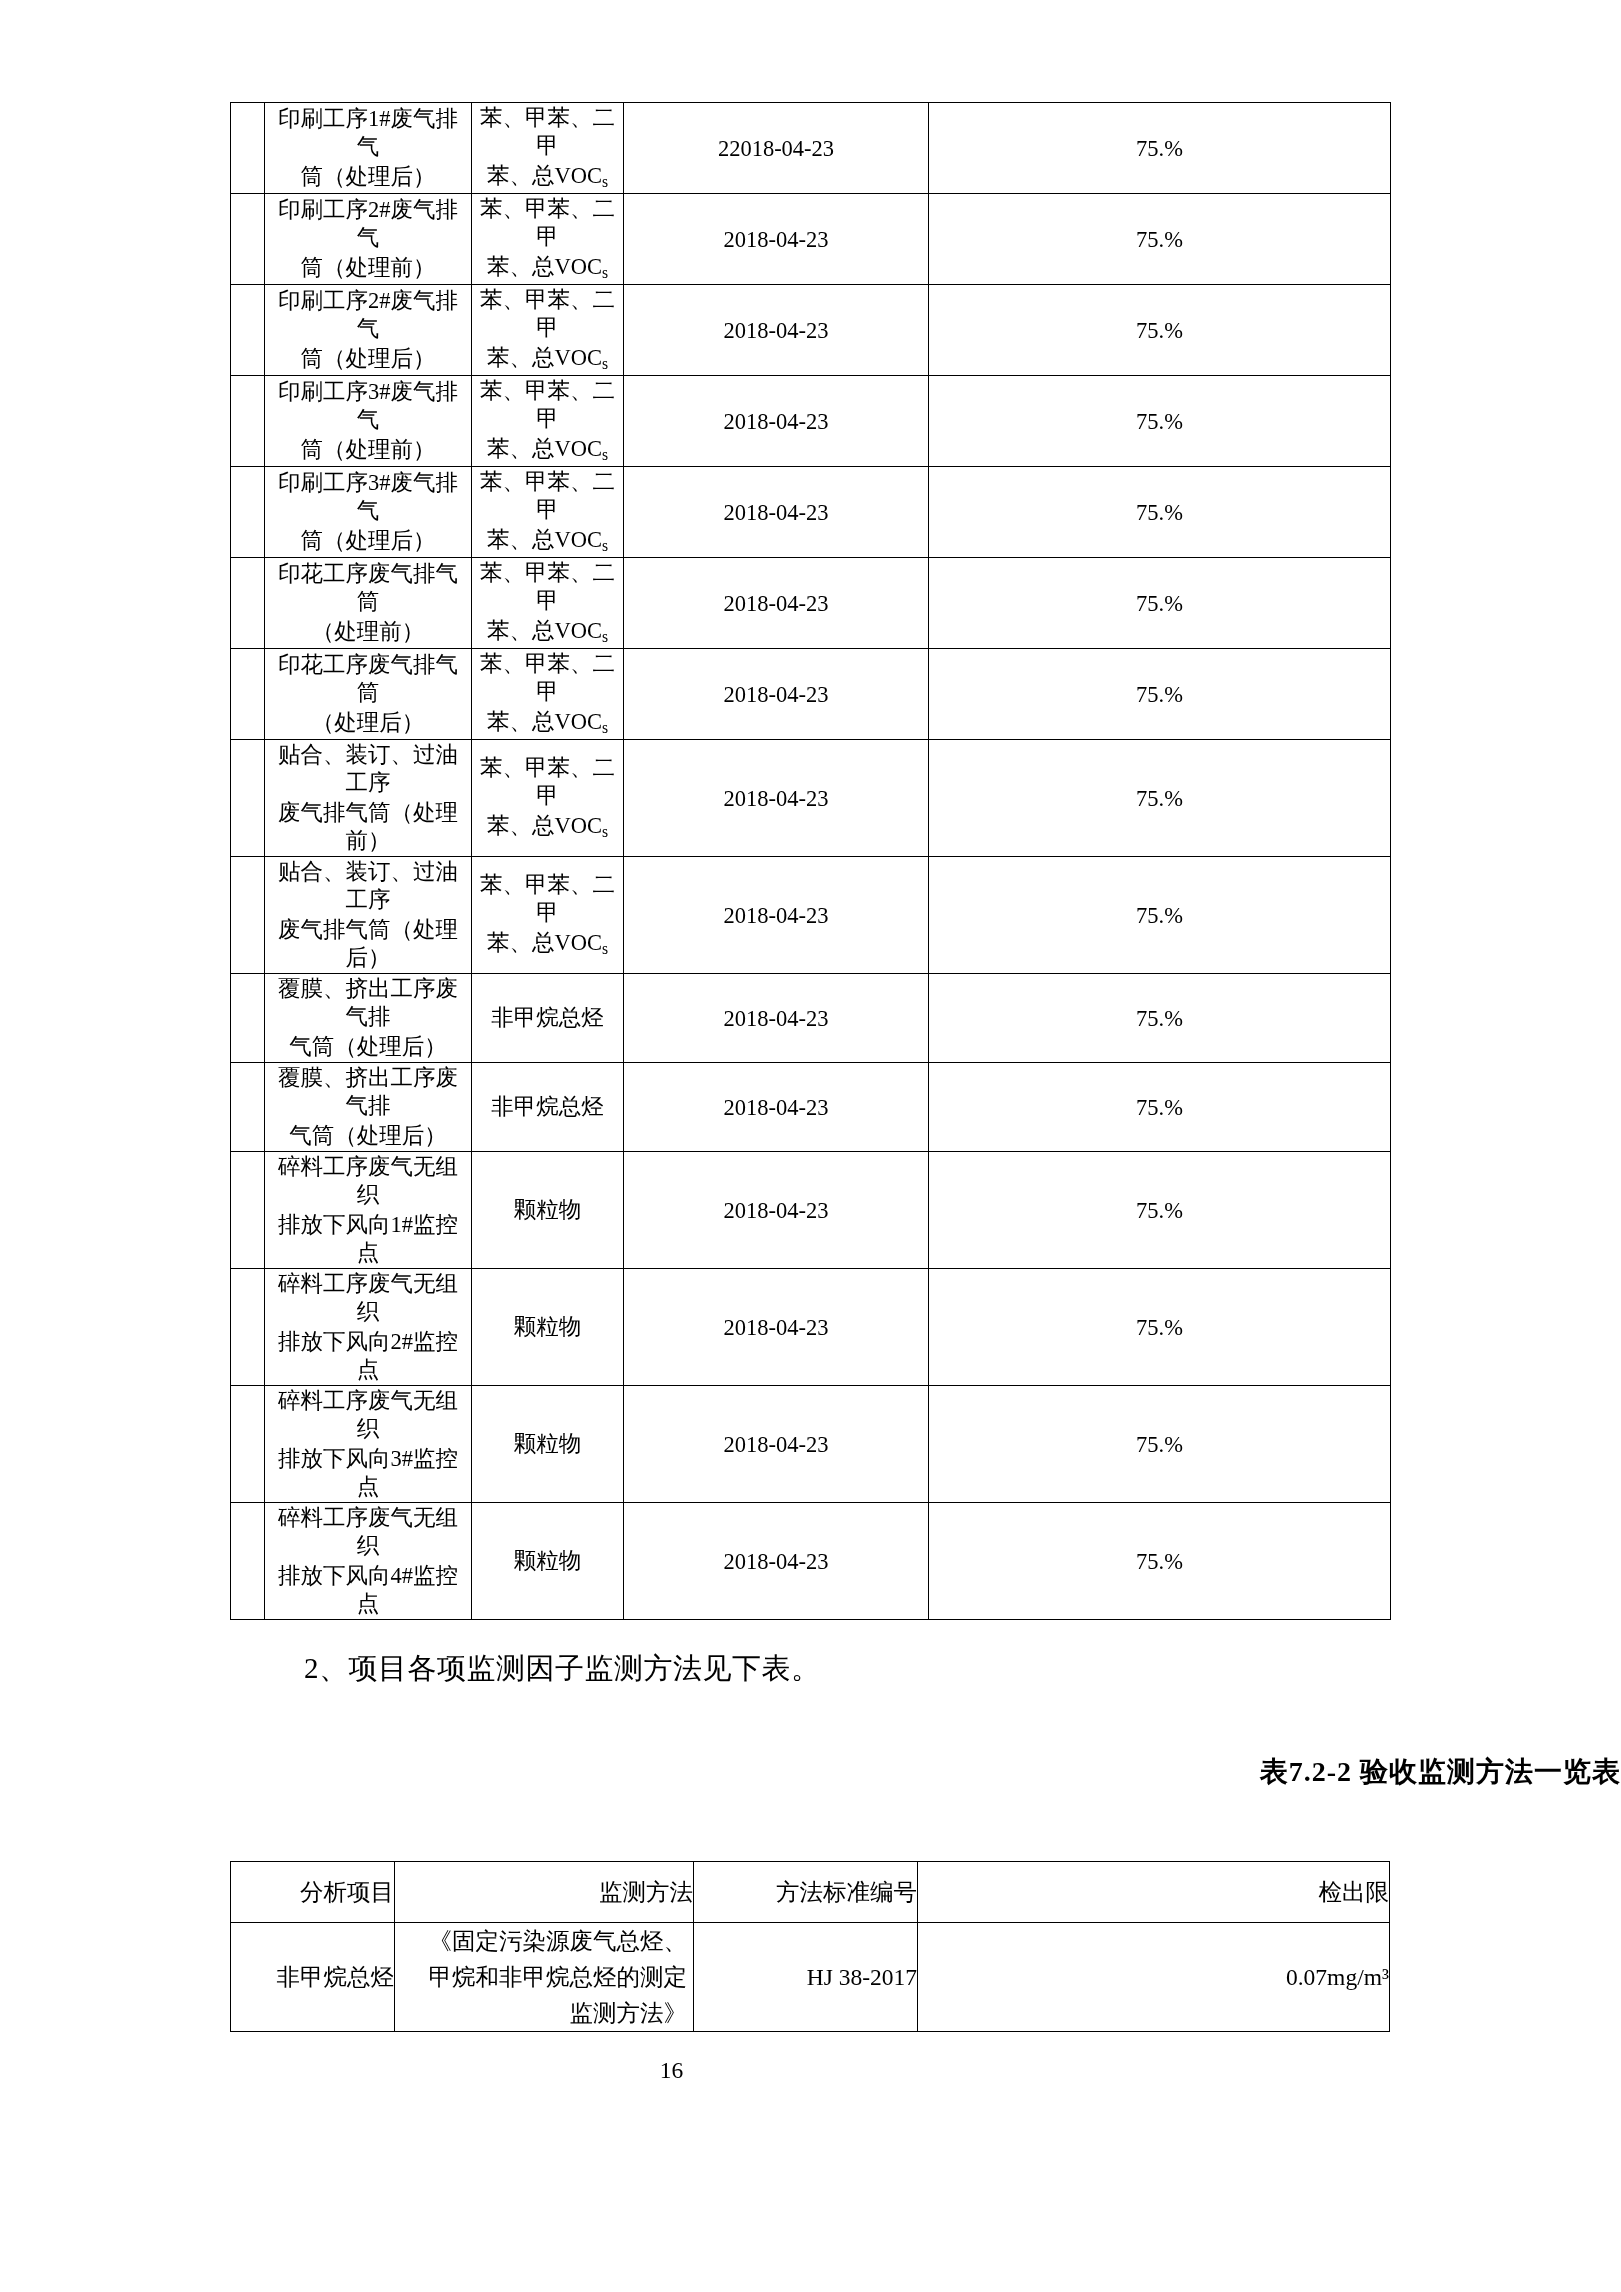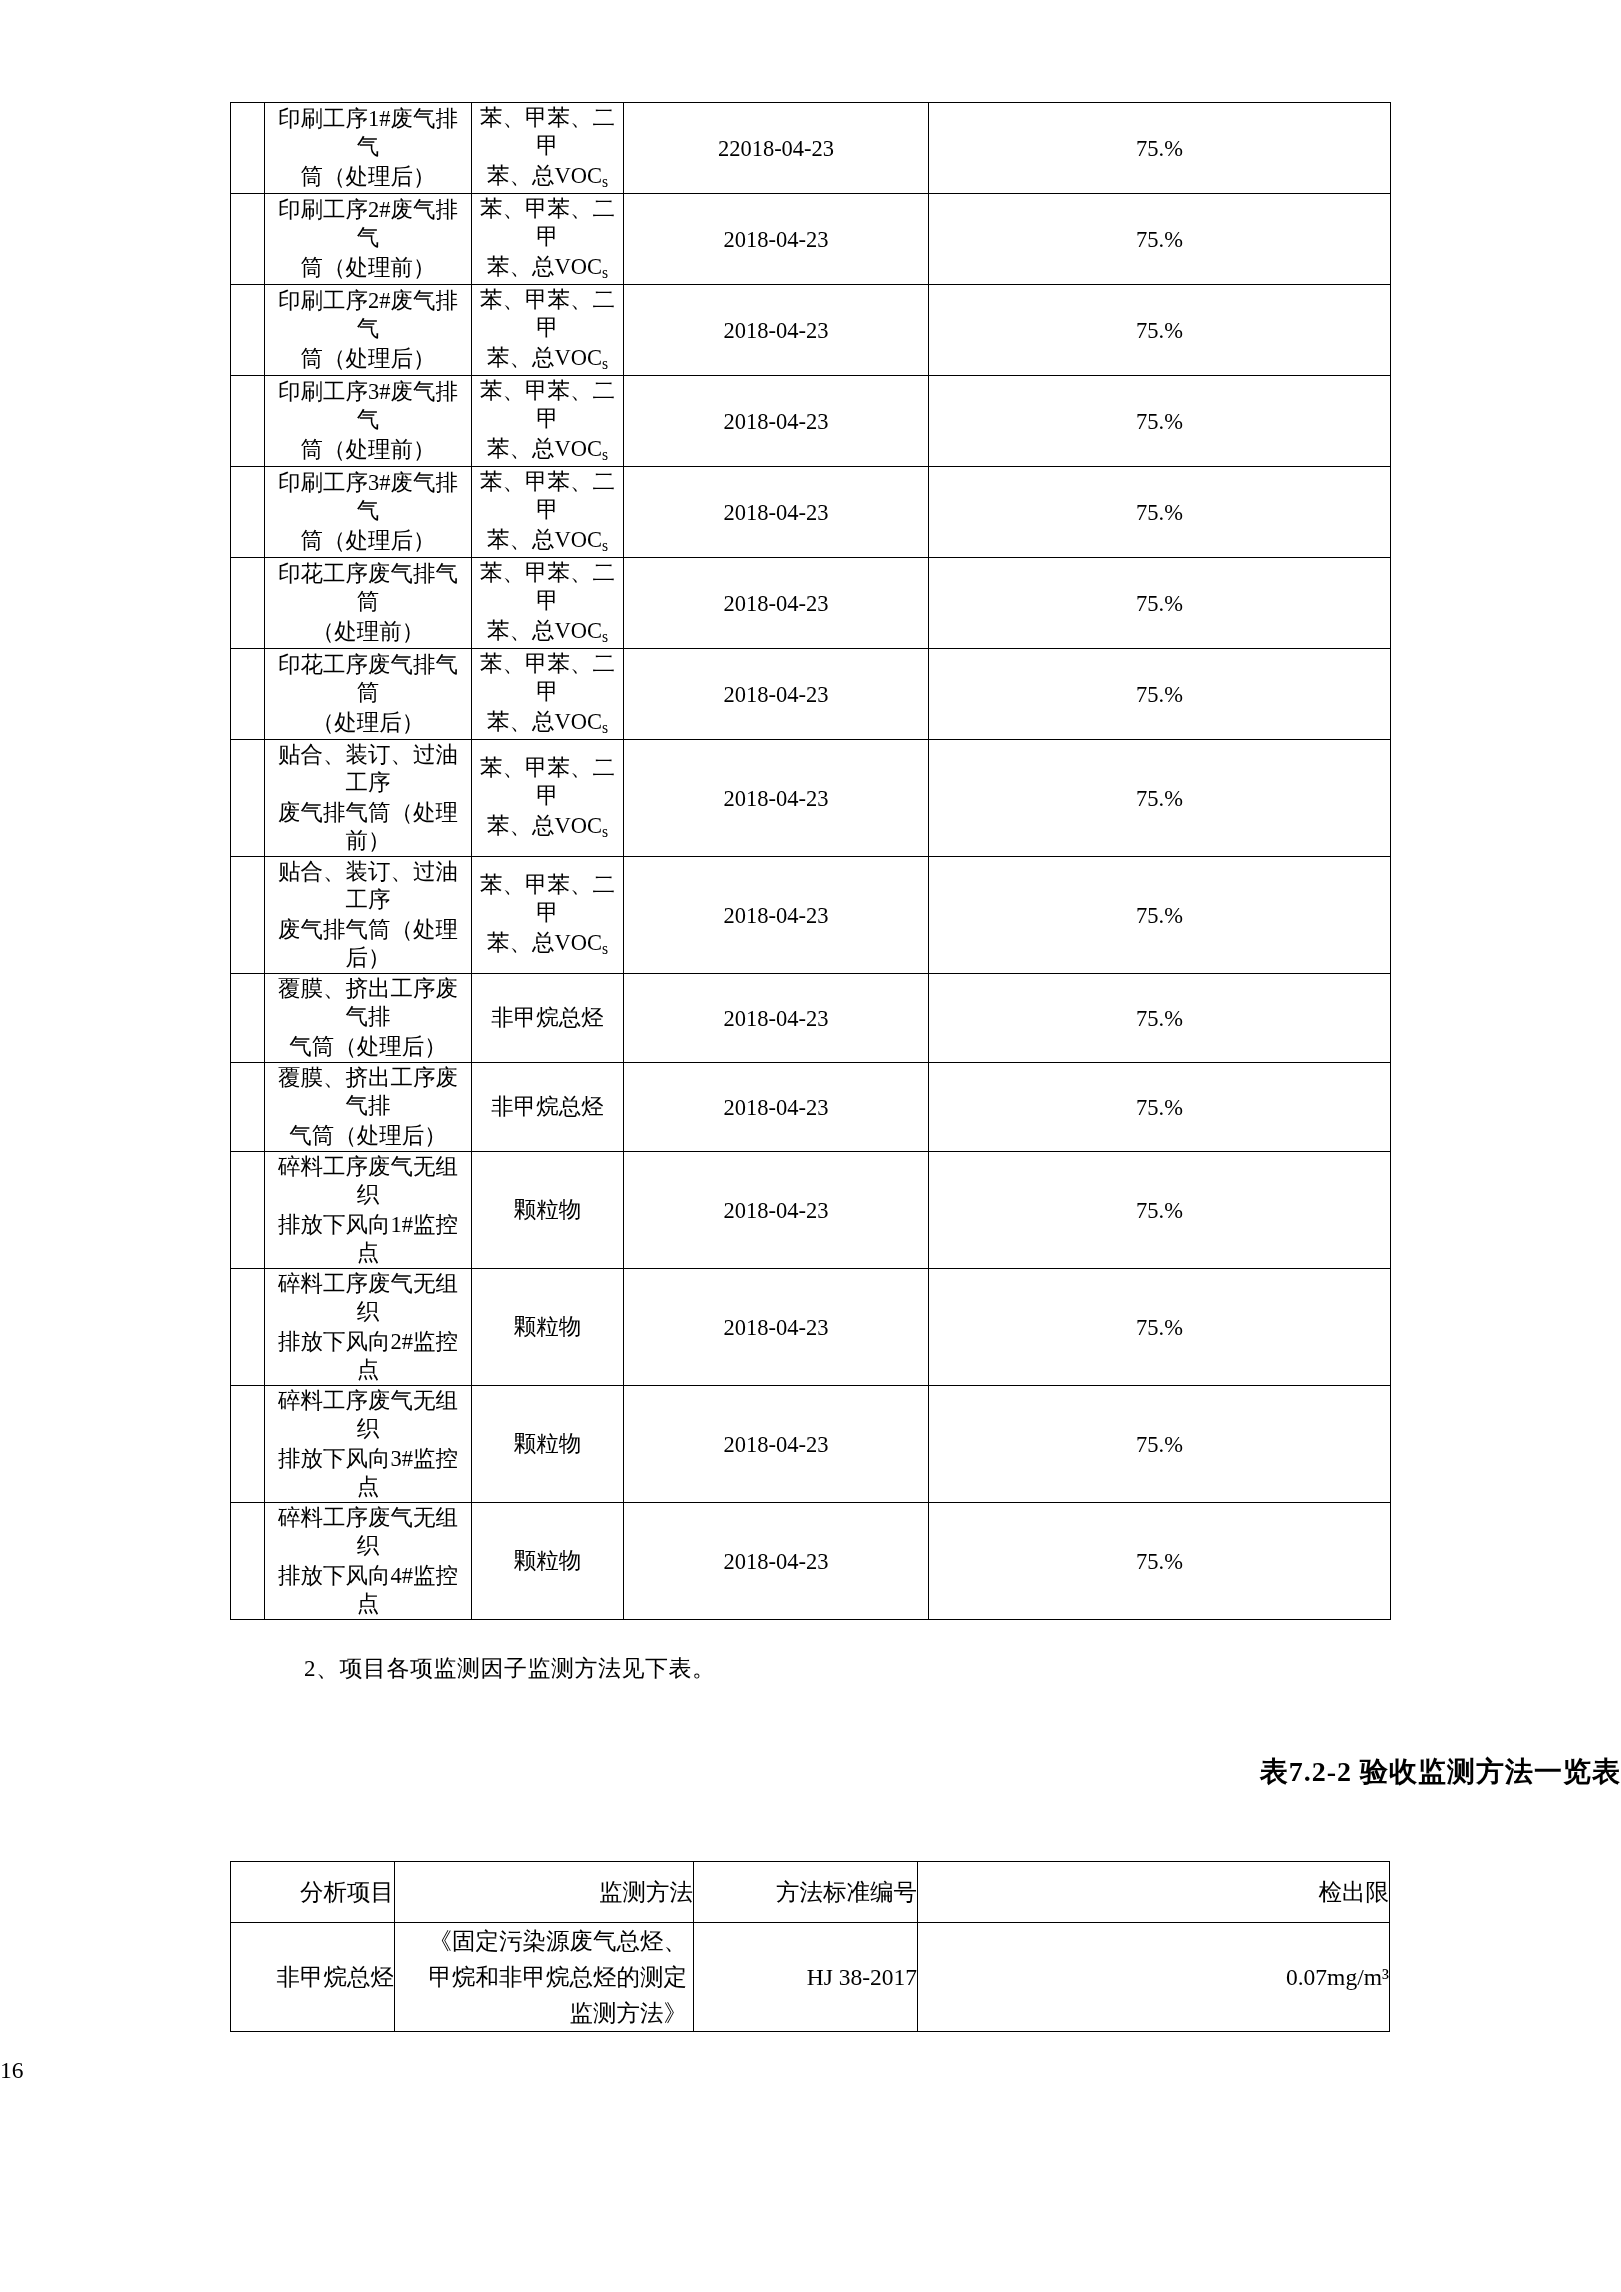--- a/index.html
+++ b/index.html
@@ -77,7 +77,7 @@
     position: absolute;
     left: 304px;
     top: 1631px;
-    font-size: 23px;
+    font-size: 29px;
     line-height: 43px;
     letter-spacing: 0.5px;
     white-space: nowrap;

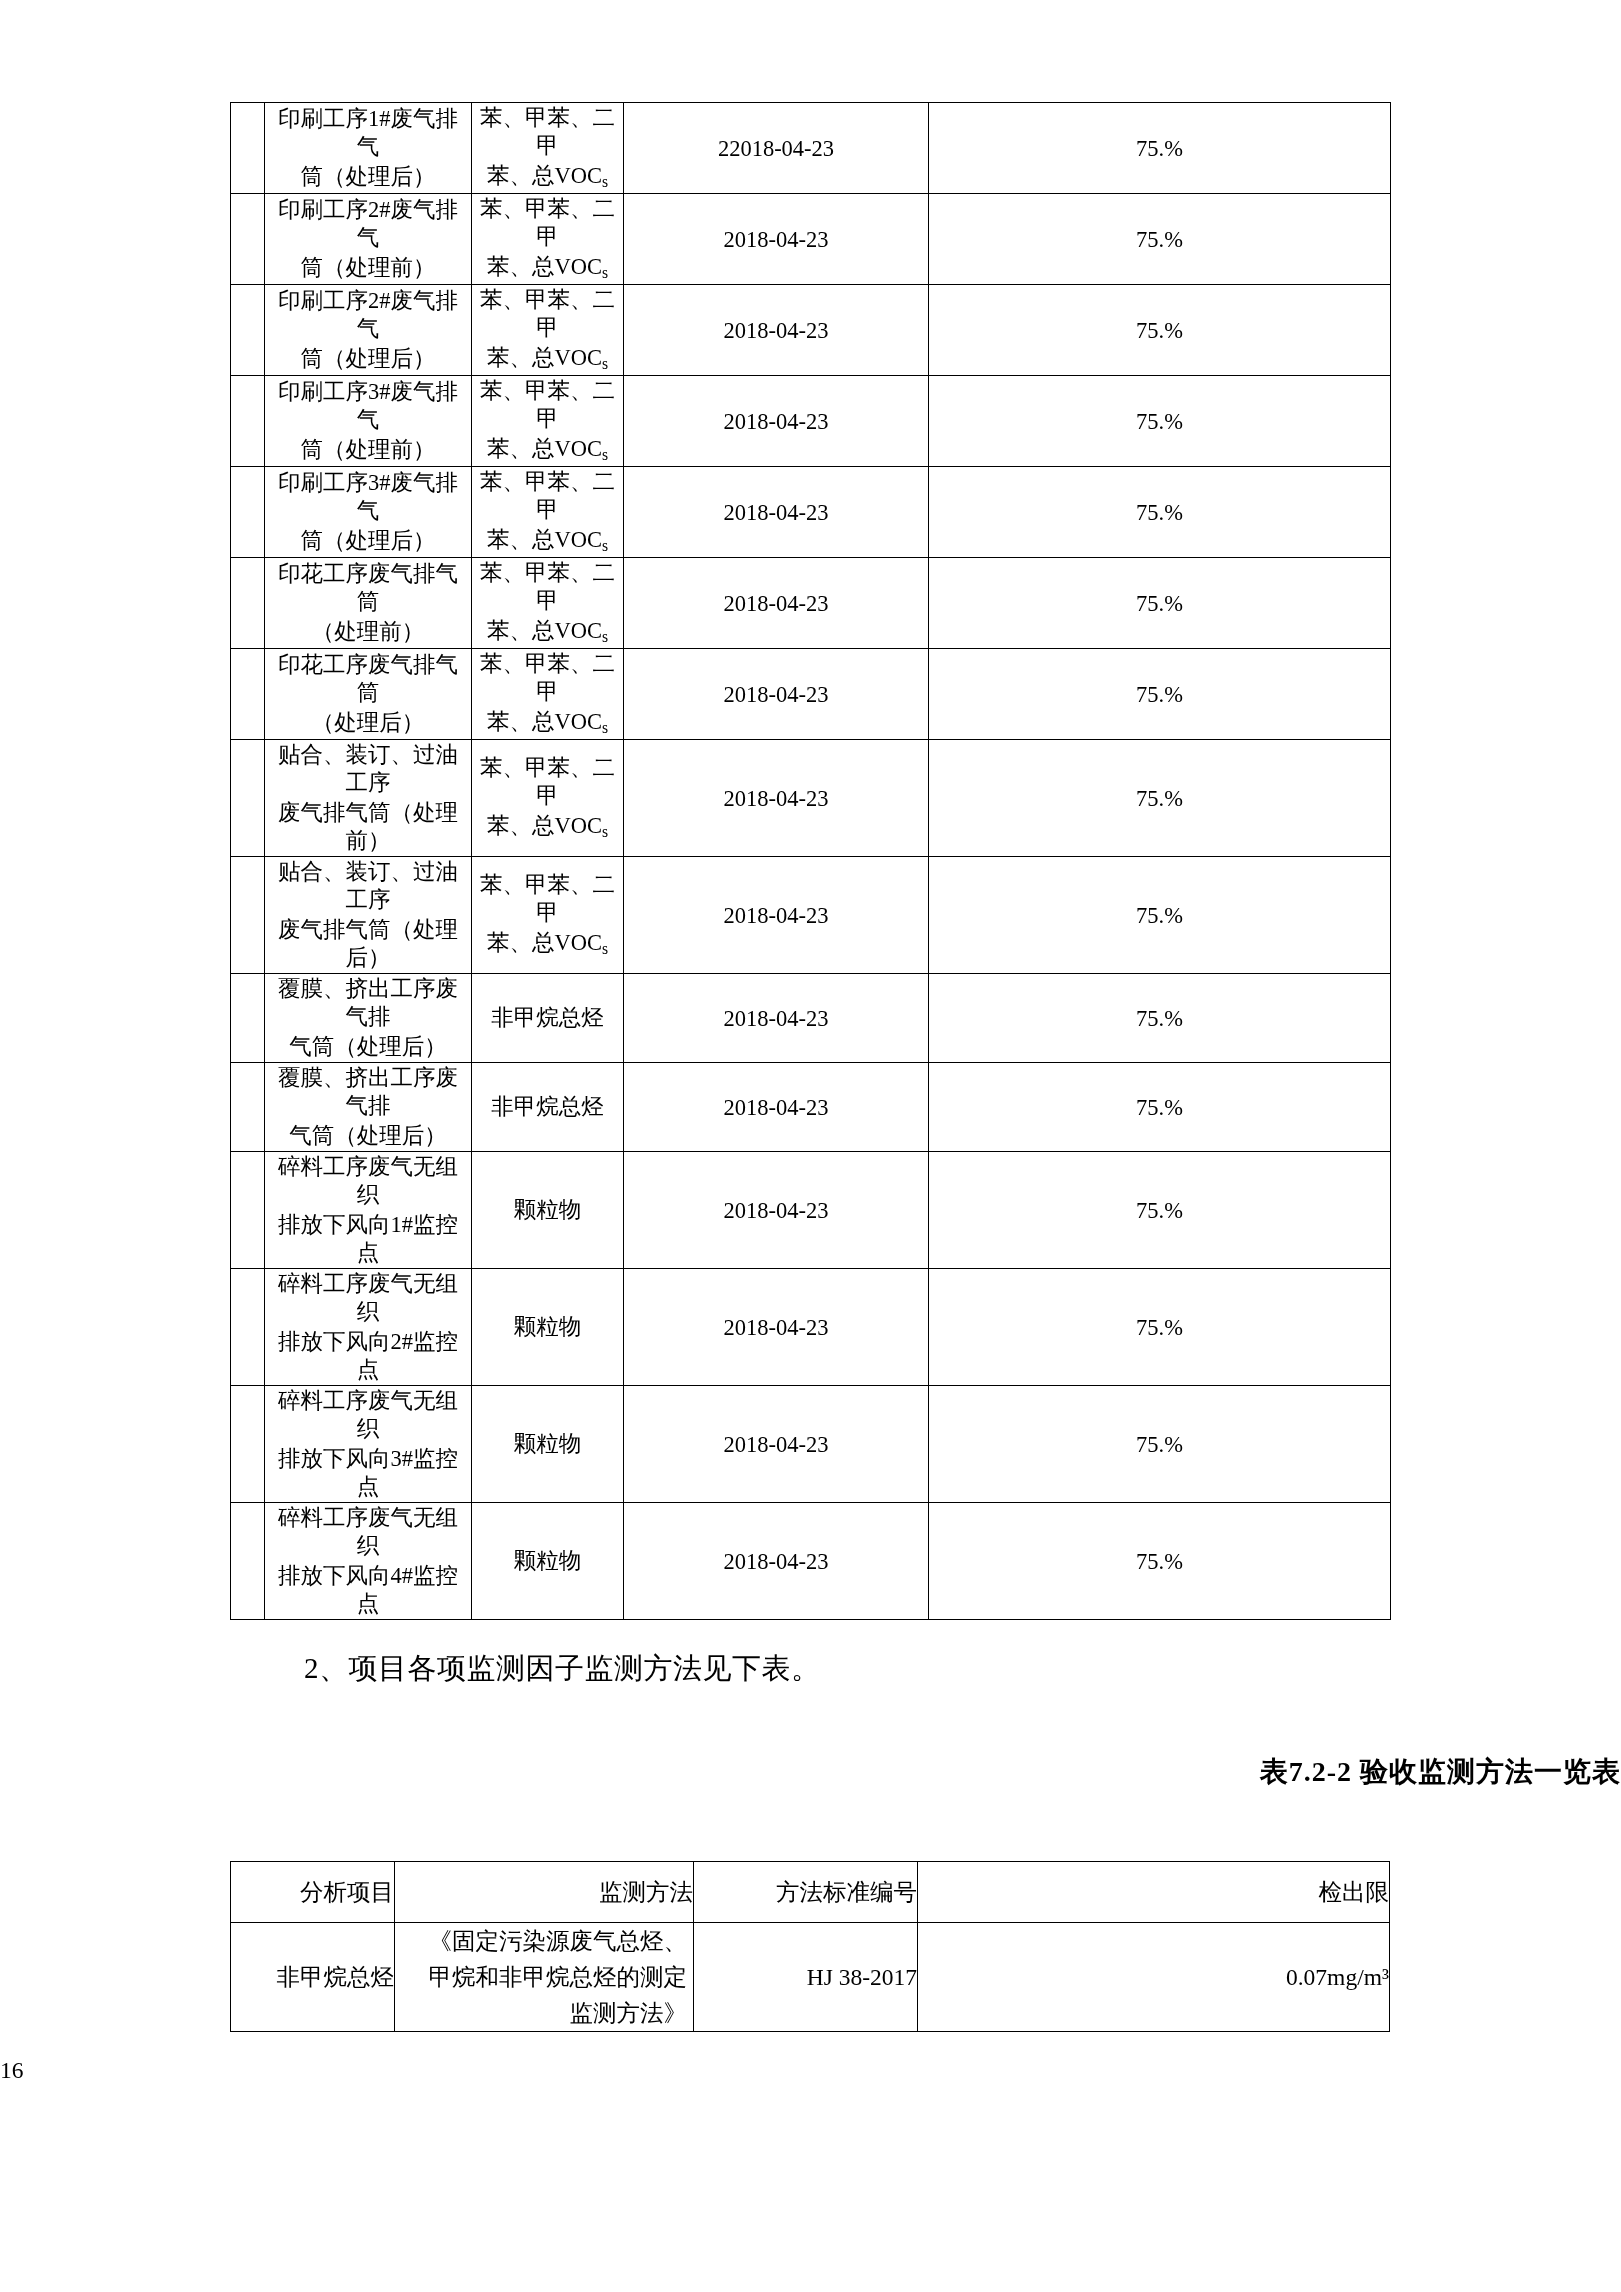--- a/index.html
+++ b/index.html
@@ -131,6 +131,7 @@
     left: 0;
     top: 2041px;
     width: 1343px;
+    text-align: center;
     font-size: 23.5px;
   }
 </style>

